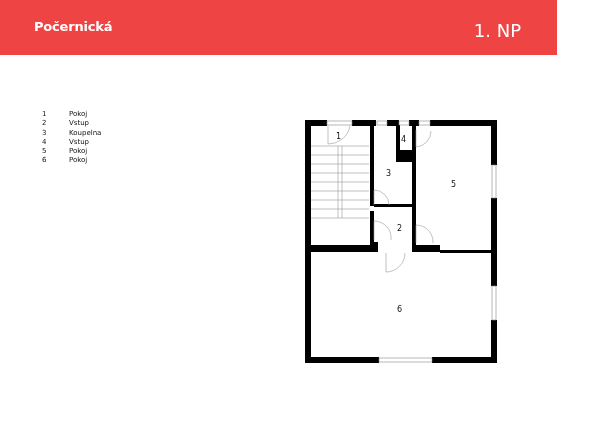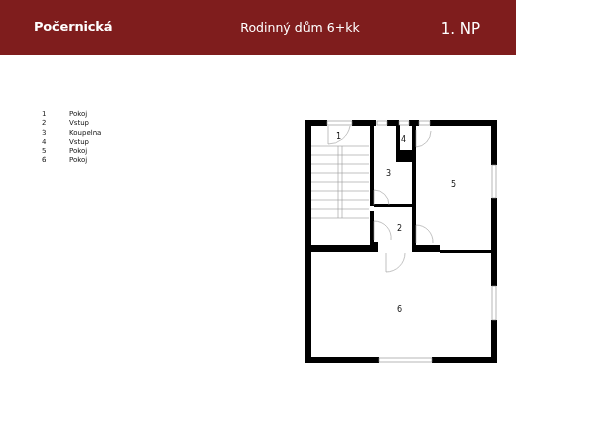--- a/index.html
+++ b/index.html
@@ -4,7 +4,7 @@
 <style>
   html, body { margin:0; padding:0; }
   body { width:600px; height:436px; background:#ffffff; position:relative; overflow:hidden; font-family:"DejaVu Sans","Liberation Sans",sans-serif; }
-  .header { position:absolute; left:0; top:0; width:516px; height:55px; background:#7f1d1d; color:#ffffff; }
+  .header { position:absolute; left:0; top:0; width:557px; height:55px; background:#ef4444; color:#ffffff; }
   .header .title { position:absolute; left:34px; top:19px; font-size:13px; font-weight:bold; letter-spacing:-0.2px; }
   .header .center { position:absolute; left:0; width:600px; top:20px; text-align:center; font-size:12.5px; }
   .header .floor { position:absolute; right:36px; top:20px; font-size:15px; }

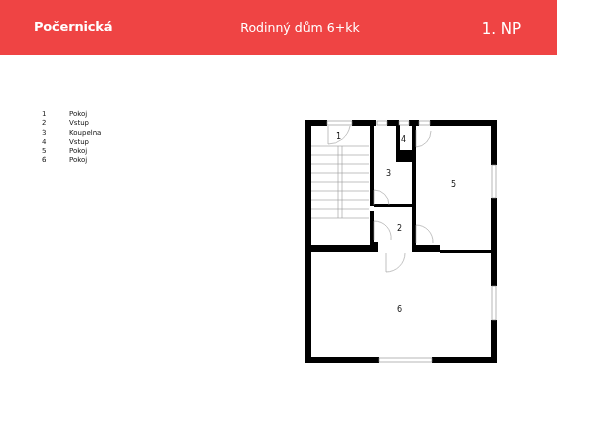--- a/index.html
+++ b/index.html
@@ -19,7 +19,6 @@
 
 <div class="header">
   <div class="title">Počernická</div>
-  <div class="center">Rodinný dům 6+kk</div>
   <div class="floor">1. NP</div>
 </div>
 

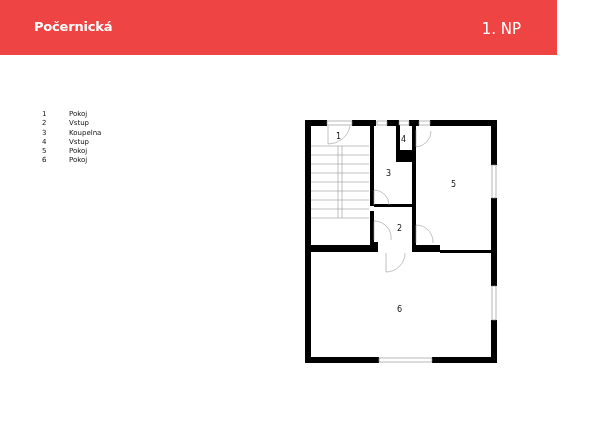--- a/index.html
+++ b/index.html
@@ -7,7 +7,7 @@
   .header { position:absolute; left:0; top:0; width:557px; height:55px; background:#ef4444; color:#ffffff; }
   .header .title { position:absolute; left:34px; top:19px; font-size:13px; font-weight:bold; letter-spacing:-0.2px; }
   .header .center { position:absolute; left:0; width:600px; top:20px; text-align:center; font-size:12.5px; }
-  .header .floor { position:absolute; right:36px; top:20px; font-size:15px; }
+  .header .floor { position:absolute; right:36px; top:20px; font-size:18px; }
   .legend { position:absolute; left:42px; top:110px; font-size:7px; color:#111; }
   .legend .row { height:9.3px; line-height:9.3px; display:flex; }
   .legend .num { width:27px; }

